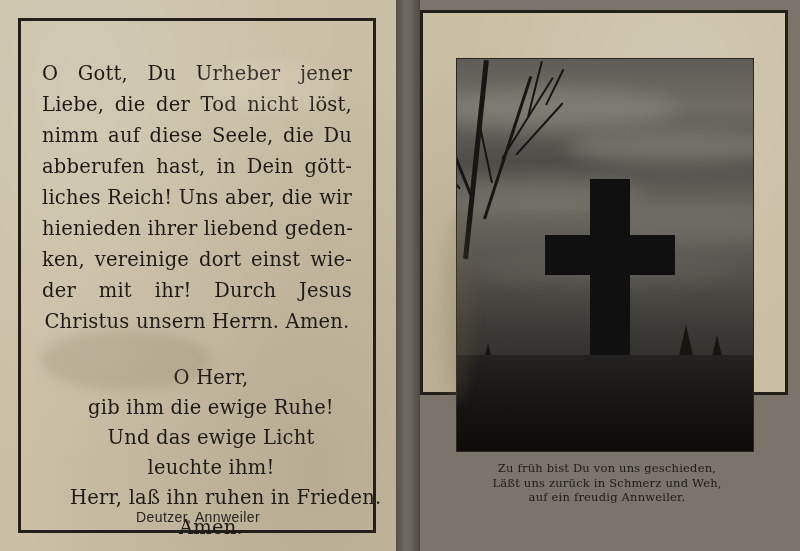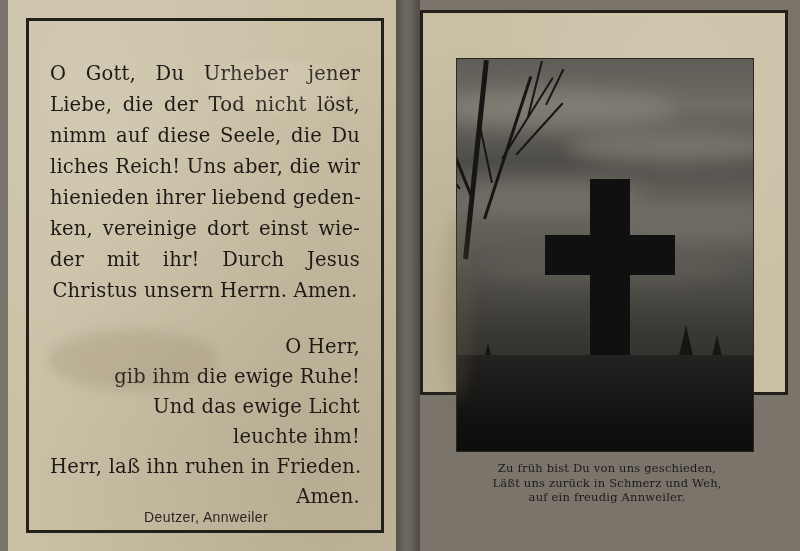--- a/index.html
+++ b/index.html
@@ -23,7 +23,7 @@
   
   .leaf-left {
     position: absolute;
-    left: 8px;
+    left: 0px;
     top: 0px;
     width: 396px;
     height: 551px;

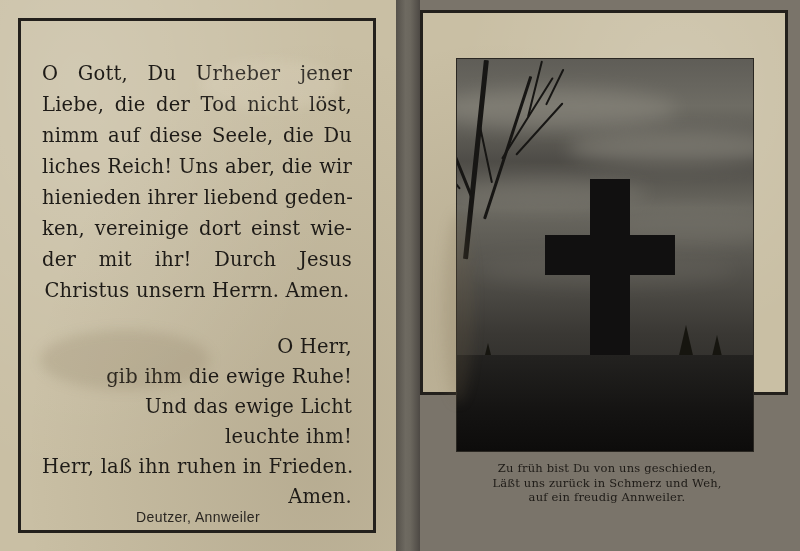--- a/index.html
+++ b/index.html
@@ -232,6 +232,7 @@
         <span class="ln justified">O Gott, Du Urheber jener</span>
         <span class="ln justified">Liebe, die der Tod nicht löst,</span>
         <span class="ln justified">nimm auf diese Seele, die Du</span>
+        <span class="ln justified">abberufen hast, in Dein gött-</span>
         <span class="ln justified">liches Reich! Uns aber, die wir</span>
         <span class="ln justified">hienieden ihrer liebend geden-</span>
         <span class="ln justified">ken, vereinige dort einst wie-</span>

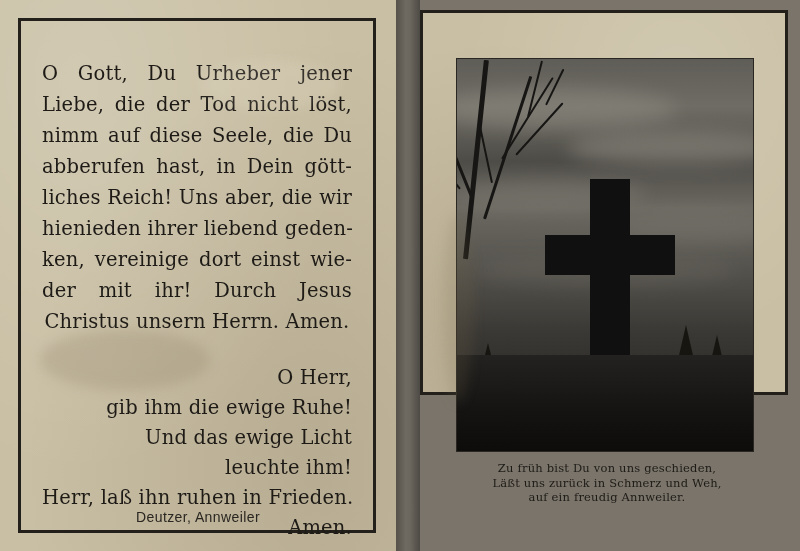--- a/index.html
+++ b/index.html
@@ -64,8 +64,9 @@
     margin-top: 26px;
     font-size: 19.5px;
     line-height: 30px;
-    text-align: right;
+    text-align: center;
     letter-spacing: 0.2px;
+    margin-left: 28px;
   }
   .verse .ln { display: block; white-space: nowrap; }
   .imprint {

